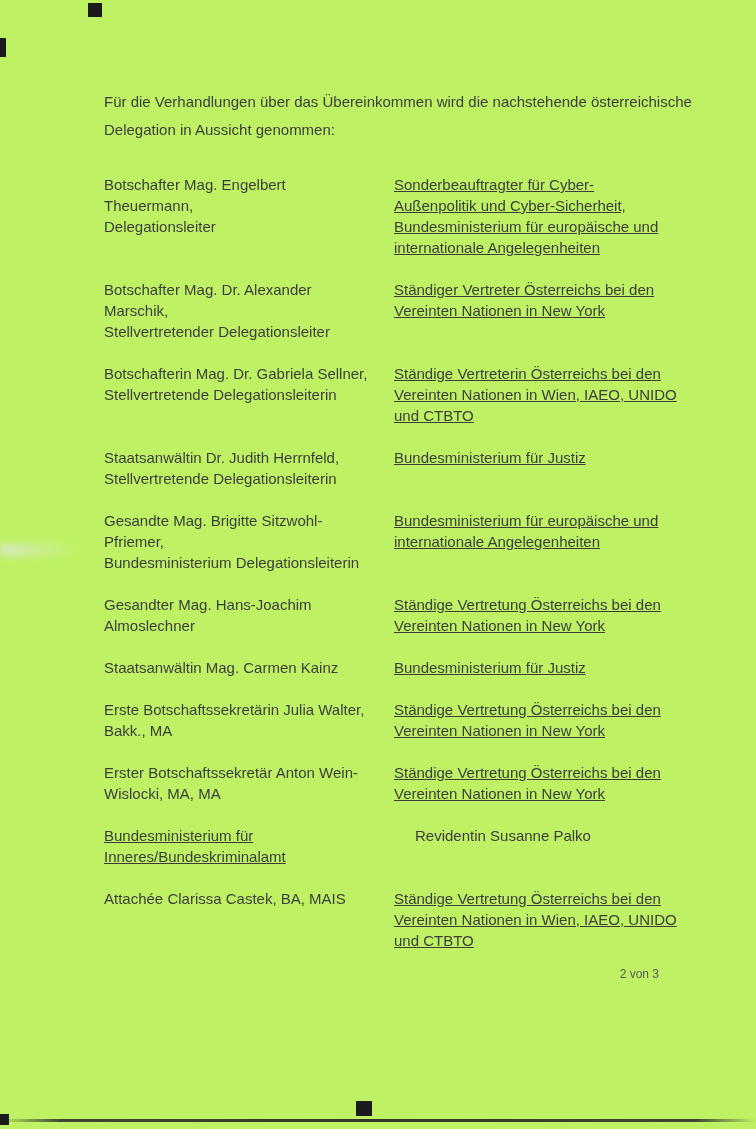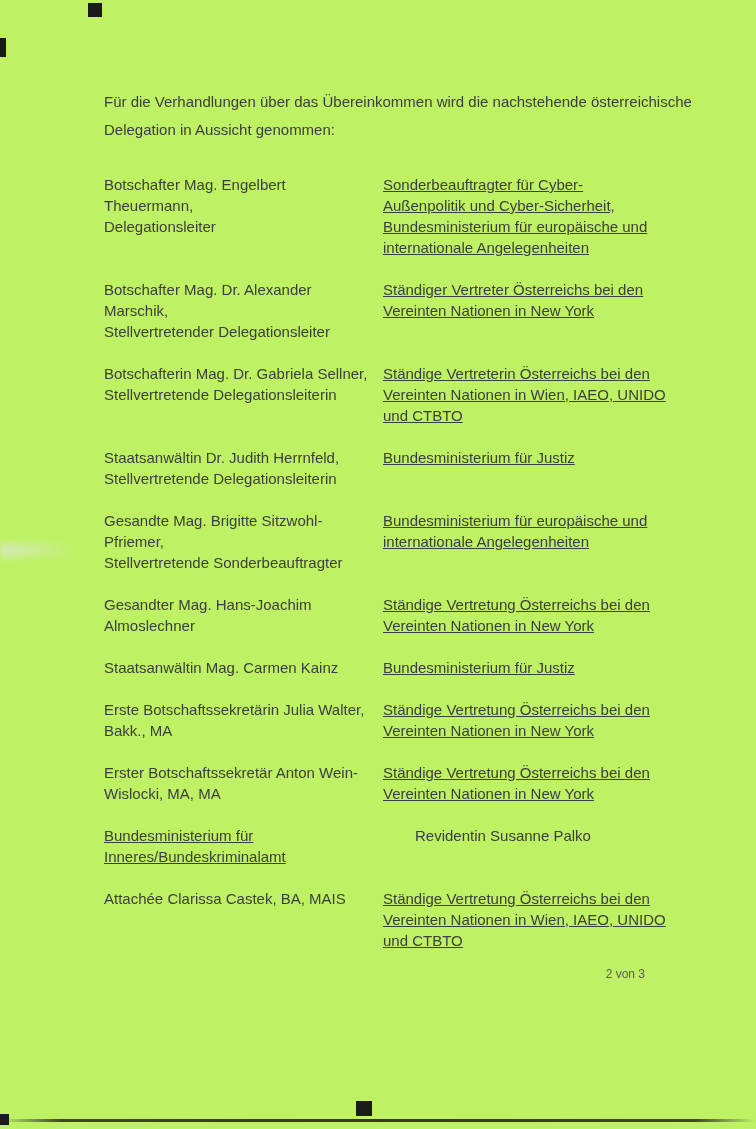--- a/index.html
+++ b/index.html
@@ -60,6 +60,7 @@
   .row {
     display: flex;
     margin-bottom: 21px;
+    gap: 11px;
   }
   .cell {
     font-size: 15px;

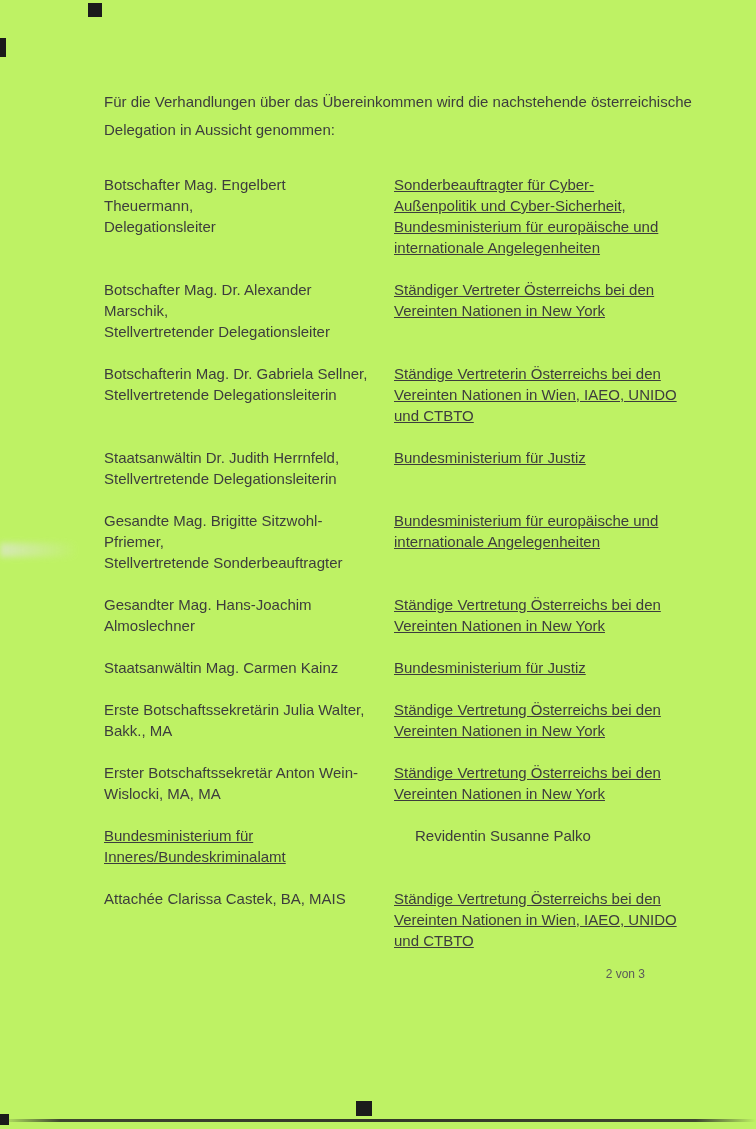--- a/index.html
+++ b/index.html
@@ -130,7 +130,7 @@
         </div>
         <div class="row">
           <div class="cell person">Gesandte Mag. Brigitte Sitzwohl-Pfriemer,
-Stellvertretende Sonderbeauftragter</div>
+Bundesministerium Delegationsleiterin</div>
           <div class="cell org">Bundesministerium für europäische und
 internationale Angelegenheiten</div>
         </div>

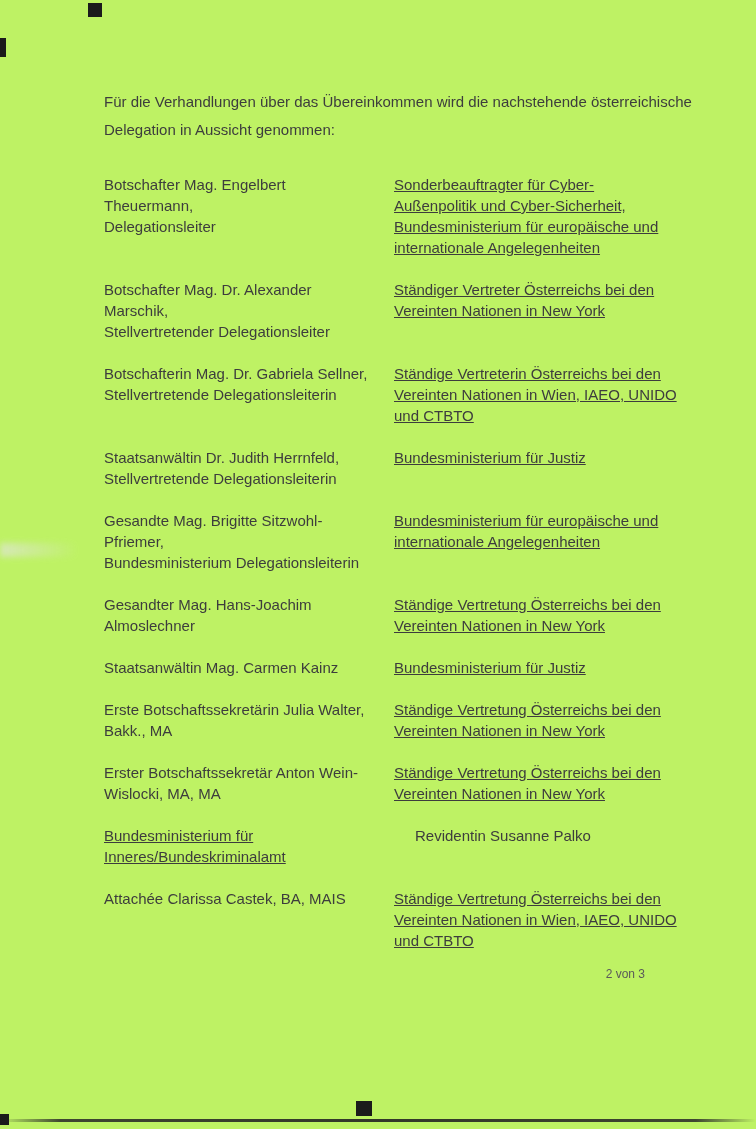--- a/index.html
+++ b/index.html
@@ -80,7 +80,7 @@
   .footer {
     position: absolute;
     top: 967px;
-    right: 111px;
+    right: 97px;
     font-size: 12px;
     color: #5a5a5a;
   }

